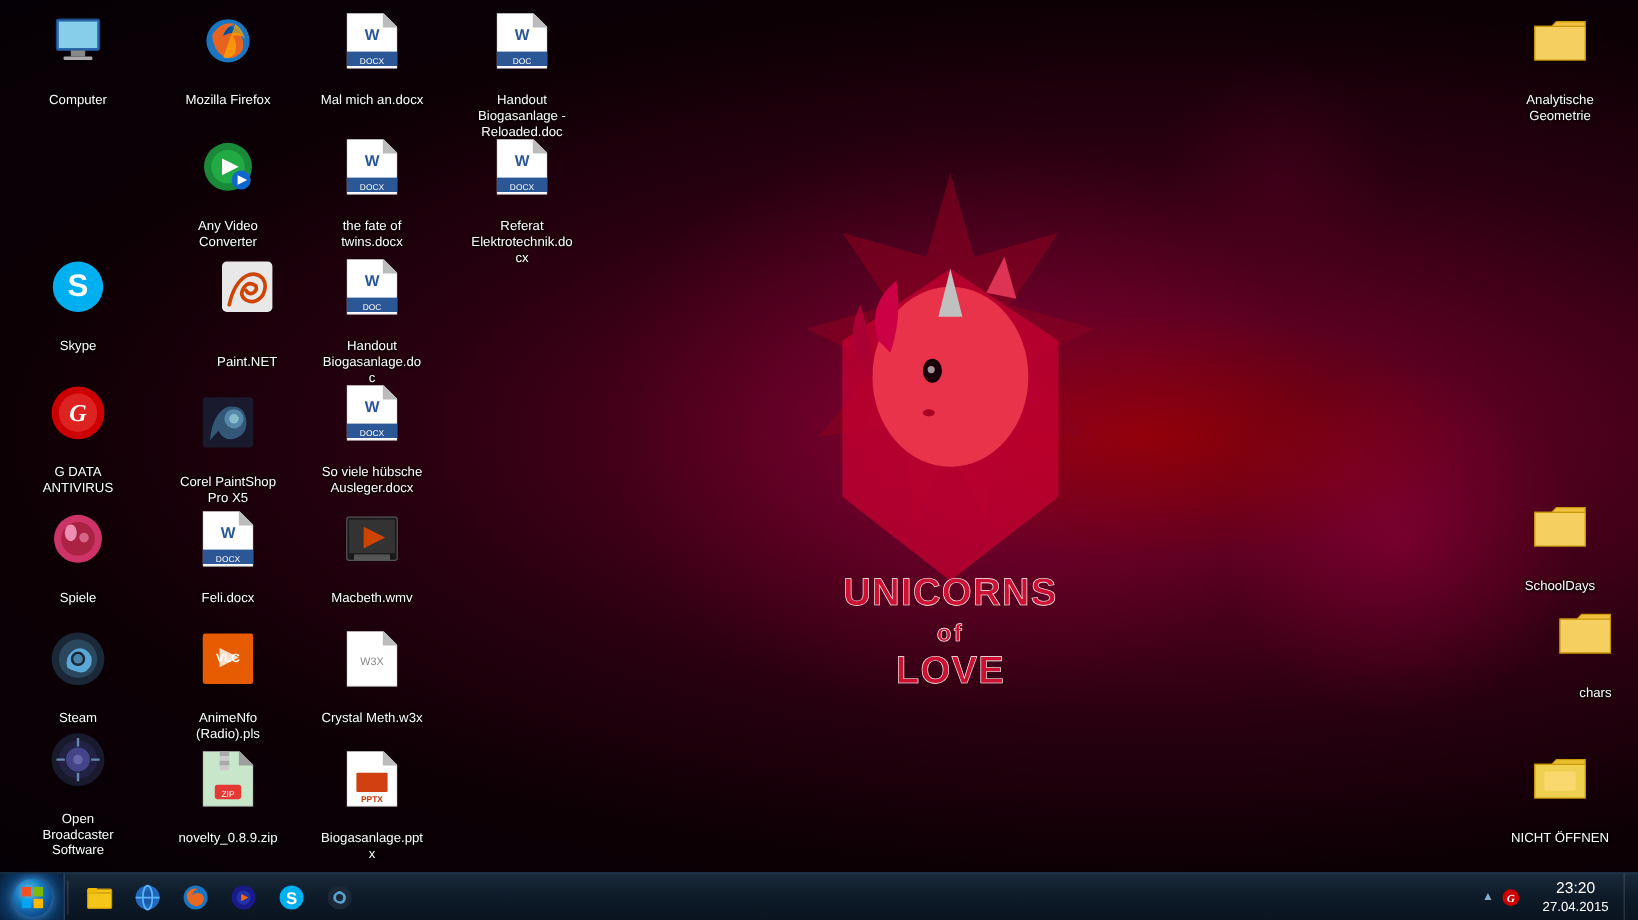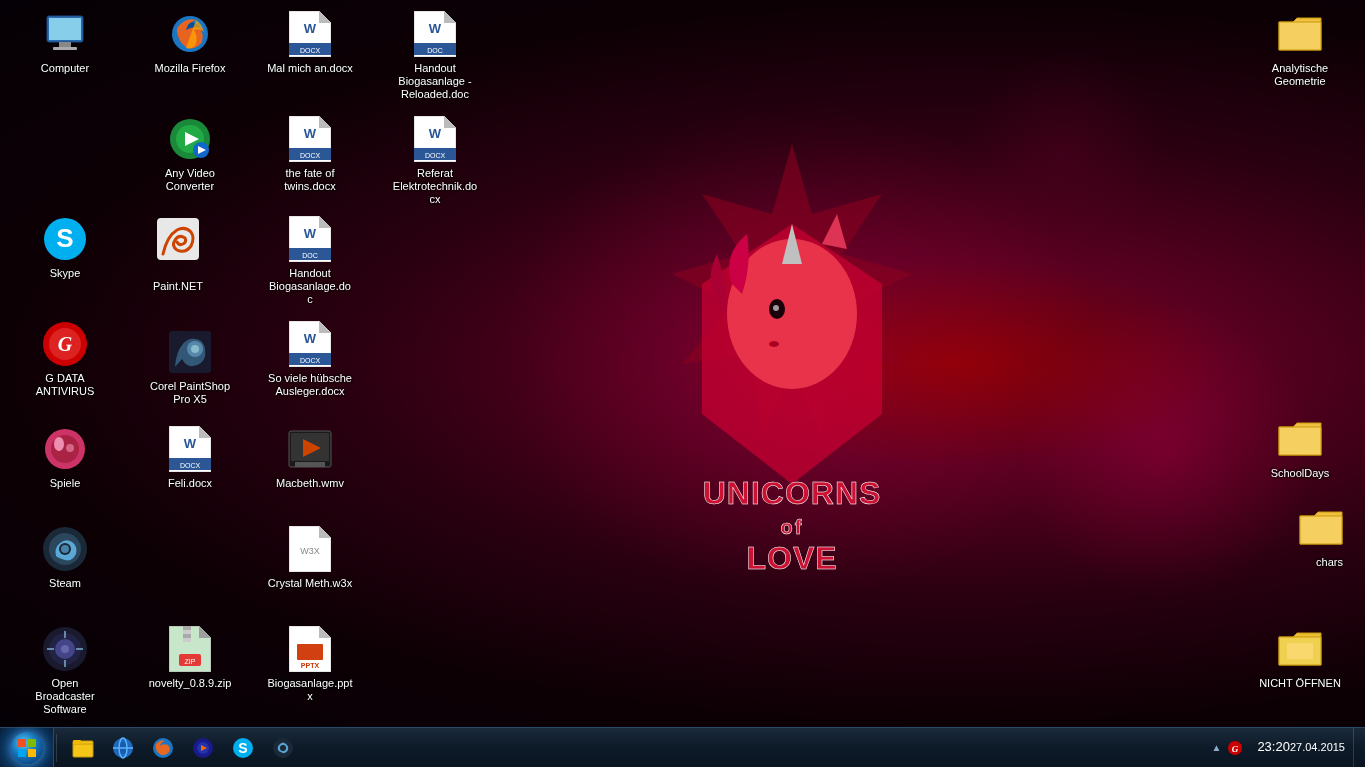--- a/index.html
+++ b/index.html
@@ -77,6 +77,7 @@
       padding: 1px 2px;
       max-width: 90px;
       word-break: break-word;
+      margin-top: 16px;
     }
 
     

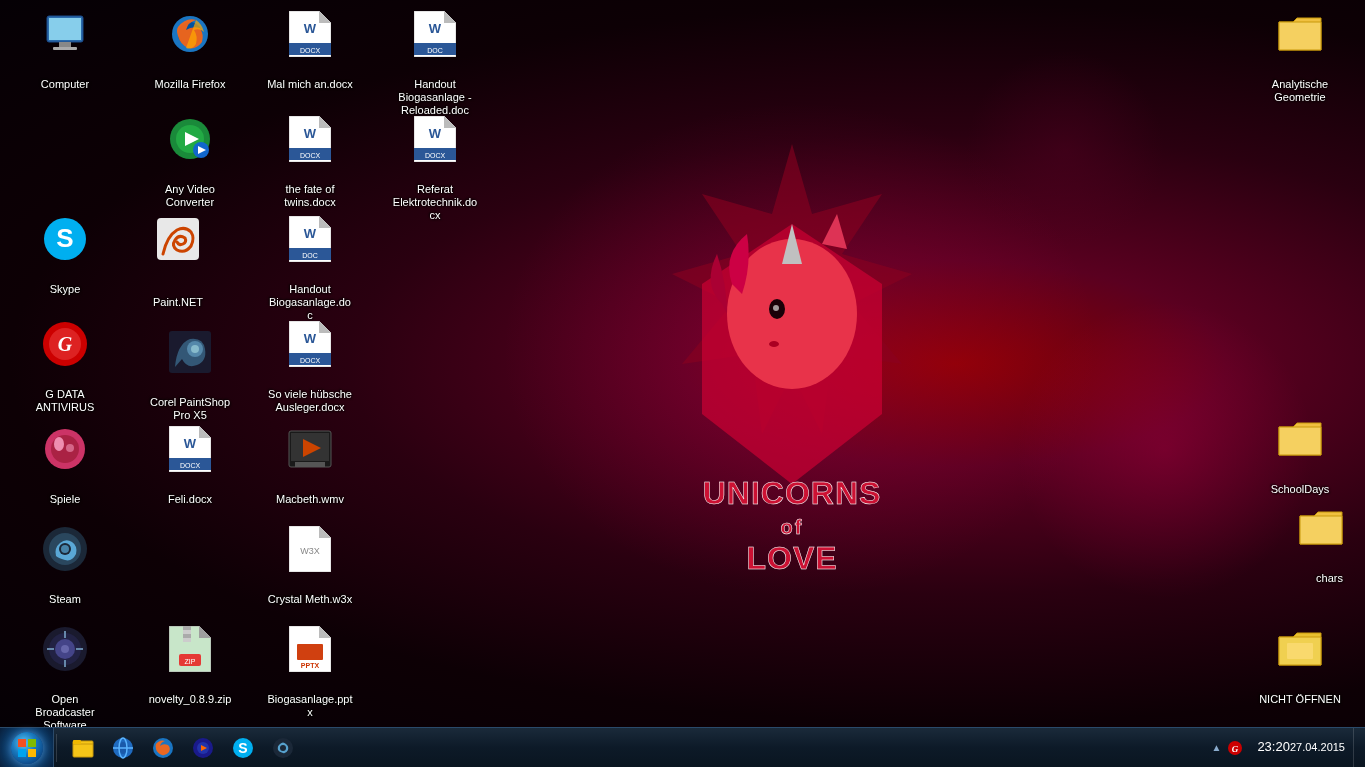--- a/index.html
+++ b/index.html
@@ -366,7 +366,7 @@
       <span class="icon-label">Skype</span>
     </div>
 
-    <div class="icon" style="left:133px;top:215px;gap:16px;">
+    <div class="icon" style="left:161px;top:215px;gap:16px;">
       <div class="icon-img">
         <svg width="46" height="46" viewBox="0 0 46 46">
             <rect x="2" y="2" width="42" height="42" rx="4" fill="#e8e8e8"></rect>

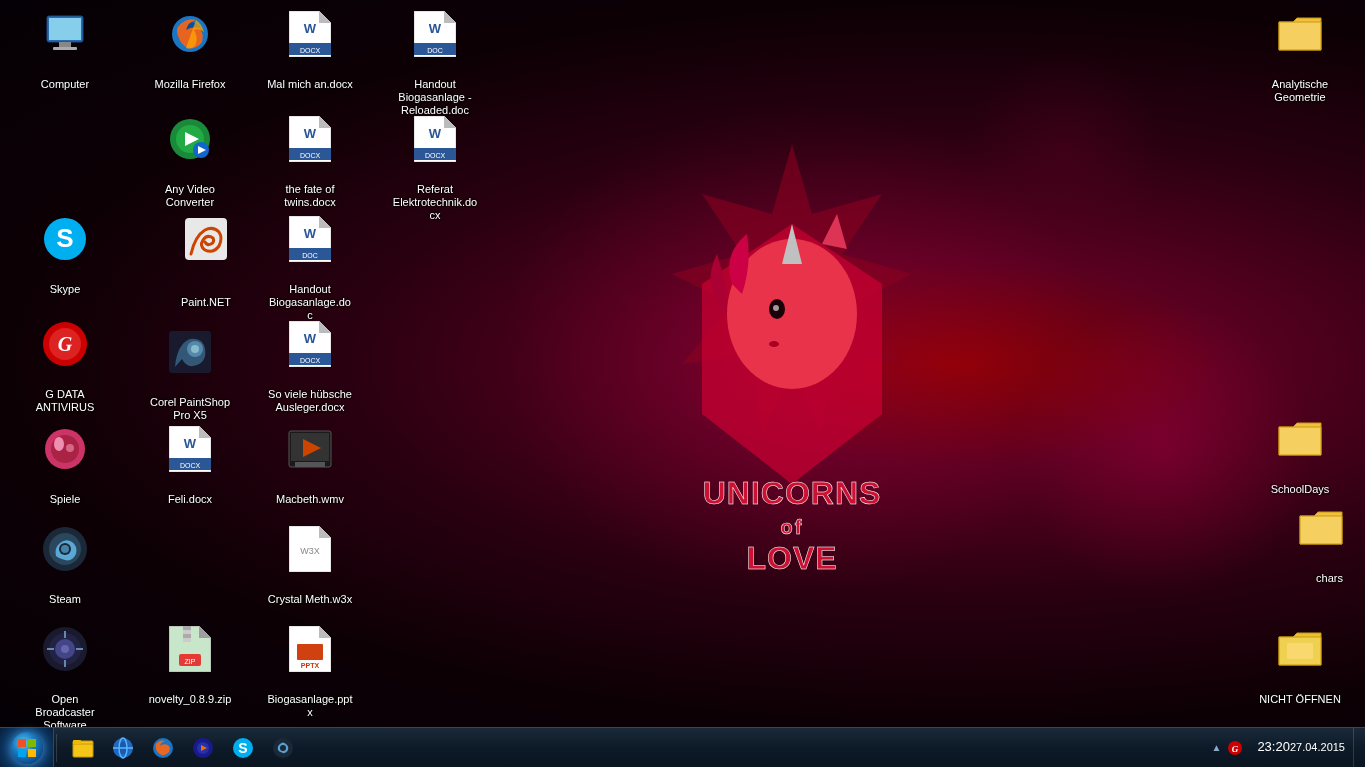--- a/index.html
+++ b/index.html
@@ -495,6 +495,16 @@
       <span class="icon-label">Steam</span>
     </div>
 
+    <div class="icon" style="left:145px;top:525px;">
+      <div class="icon-img">
+        <svg width="46" height="46" viewBox="0 0 46 46">
+            <rect x="2" y="2" width="42" height="42" rx="2" fill="#ff6600" opacity="0.9"></rect>
+            <text x="23" y="26" font-size="10" fill="white" text-anchor="middle" font-weight="bold">VLC</text>
+            <polygon points="16,14 16,30 32,22" fill="white" opacity="0.8"></polygon>
+          </svg>
+      </div>
+      <span class="icon-label">AnimeNfo (Radio).pls</span>
+    </div>
 
     <div class="icon" style="left:265px;top:525px;">
       <div class="icon-img">

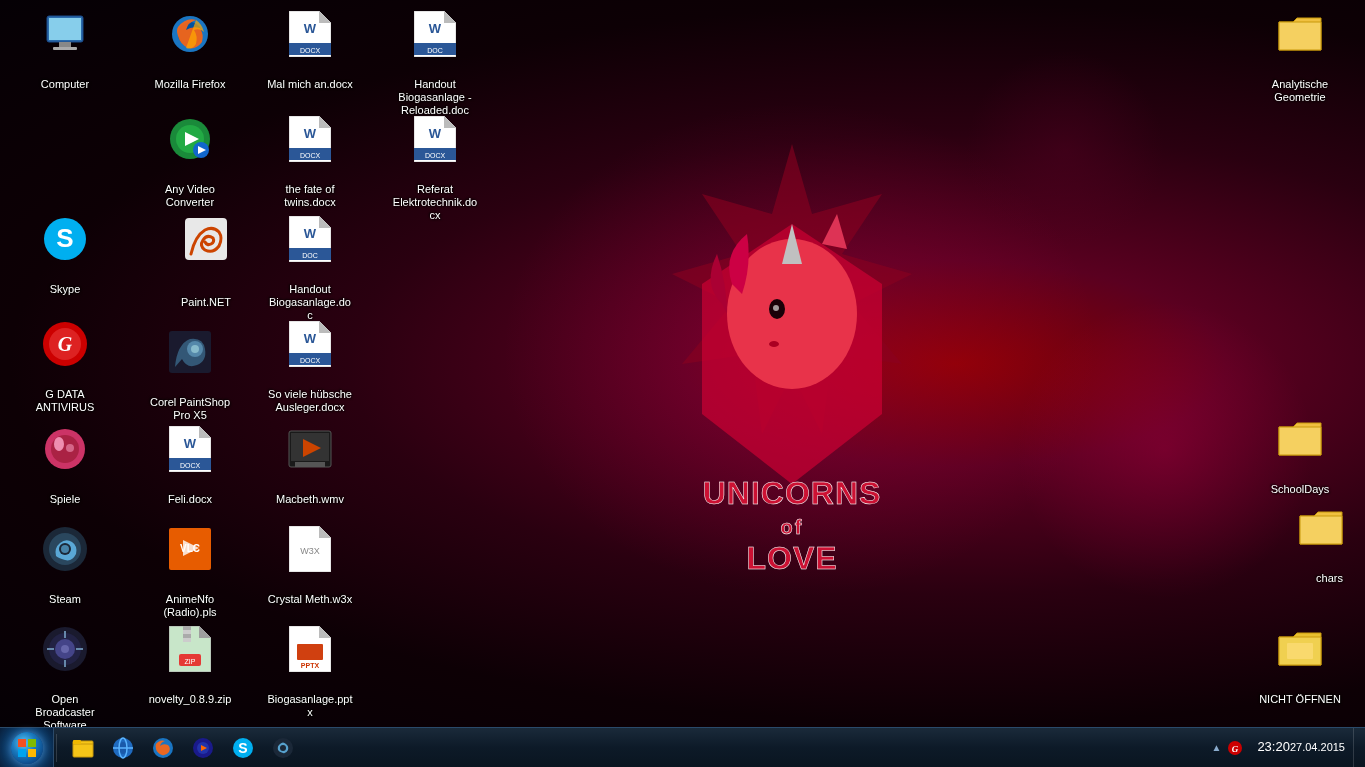--- a/index.html
+++ b/index.html
@@ -517,7 +517,7 @@
       <span class="icon-label">Crystal Meth.w3x</span>
     </div>
 
-    <div class="icon" style="left:20px;top:625px;">
+    <div class="icon" style="left:20px;top:609px;">
       <div class="icon-img">
         <svg width="46" height="46" viewBox="0 0 46 46">
             <circle cx="23" cy="23" r="22" fill="#1a1a2e"></circle>

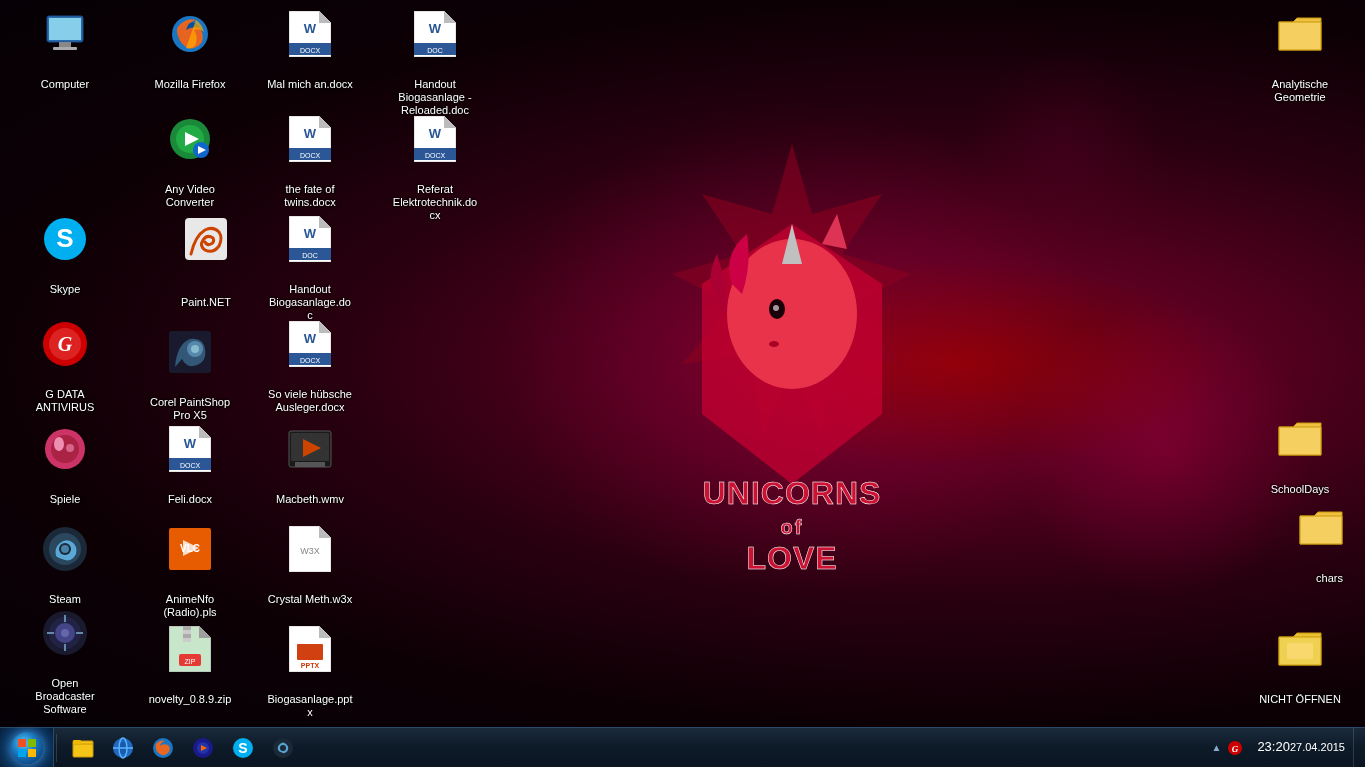--- a/index.html
+++ b/index.html
@@ -181,7 +181,7 @@
 
     .clock-area {
       display: flex;
-      flex-direction: row;
+      flex-direction: column;
       align-items: center;
       justify-content: center;
       padding: 0 8px;

